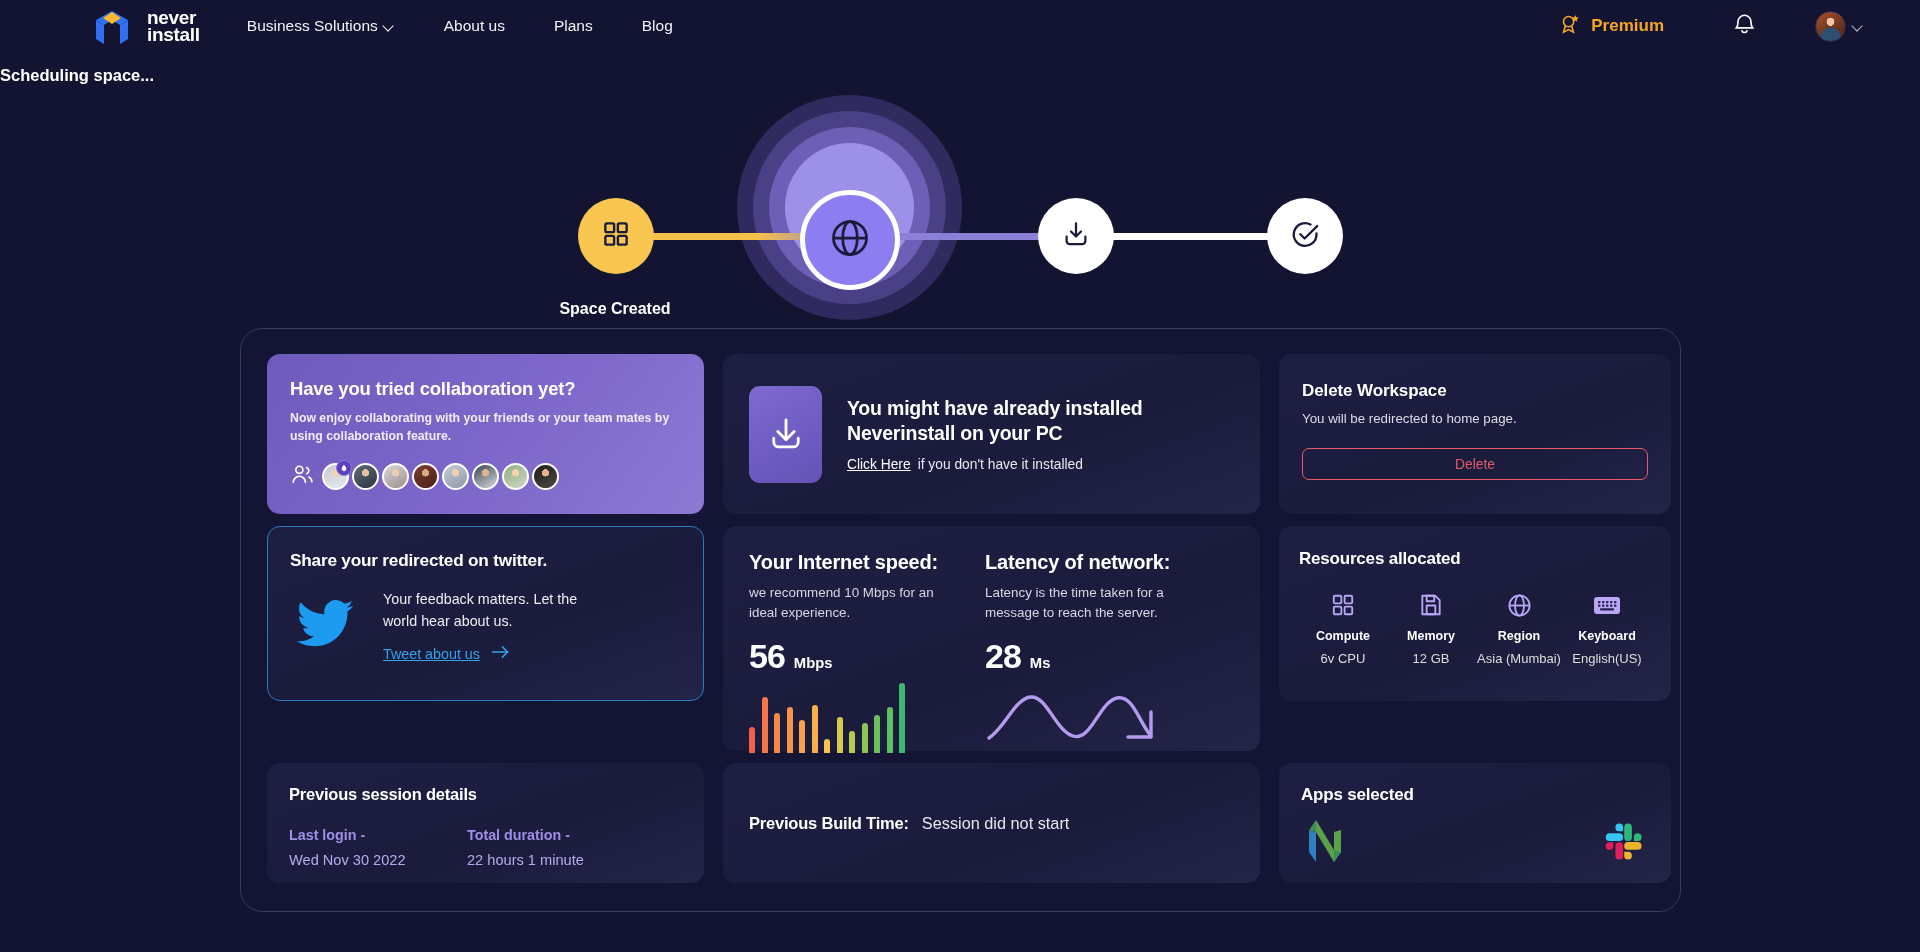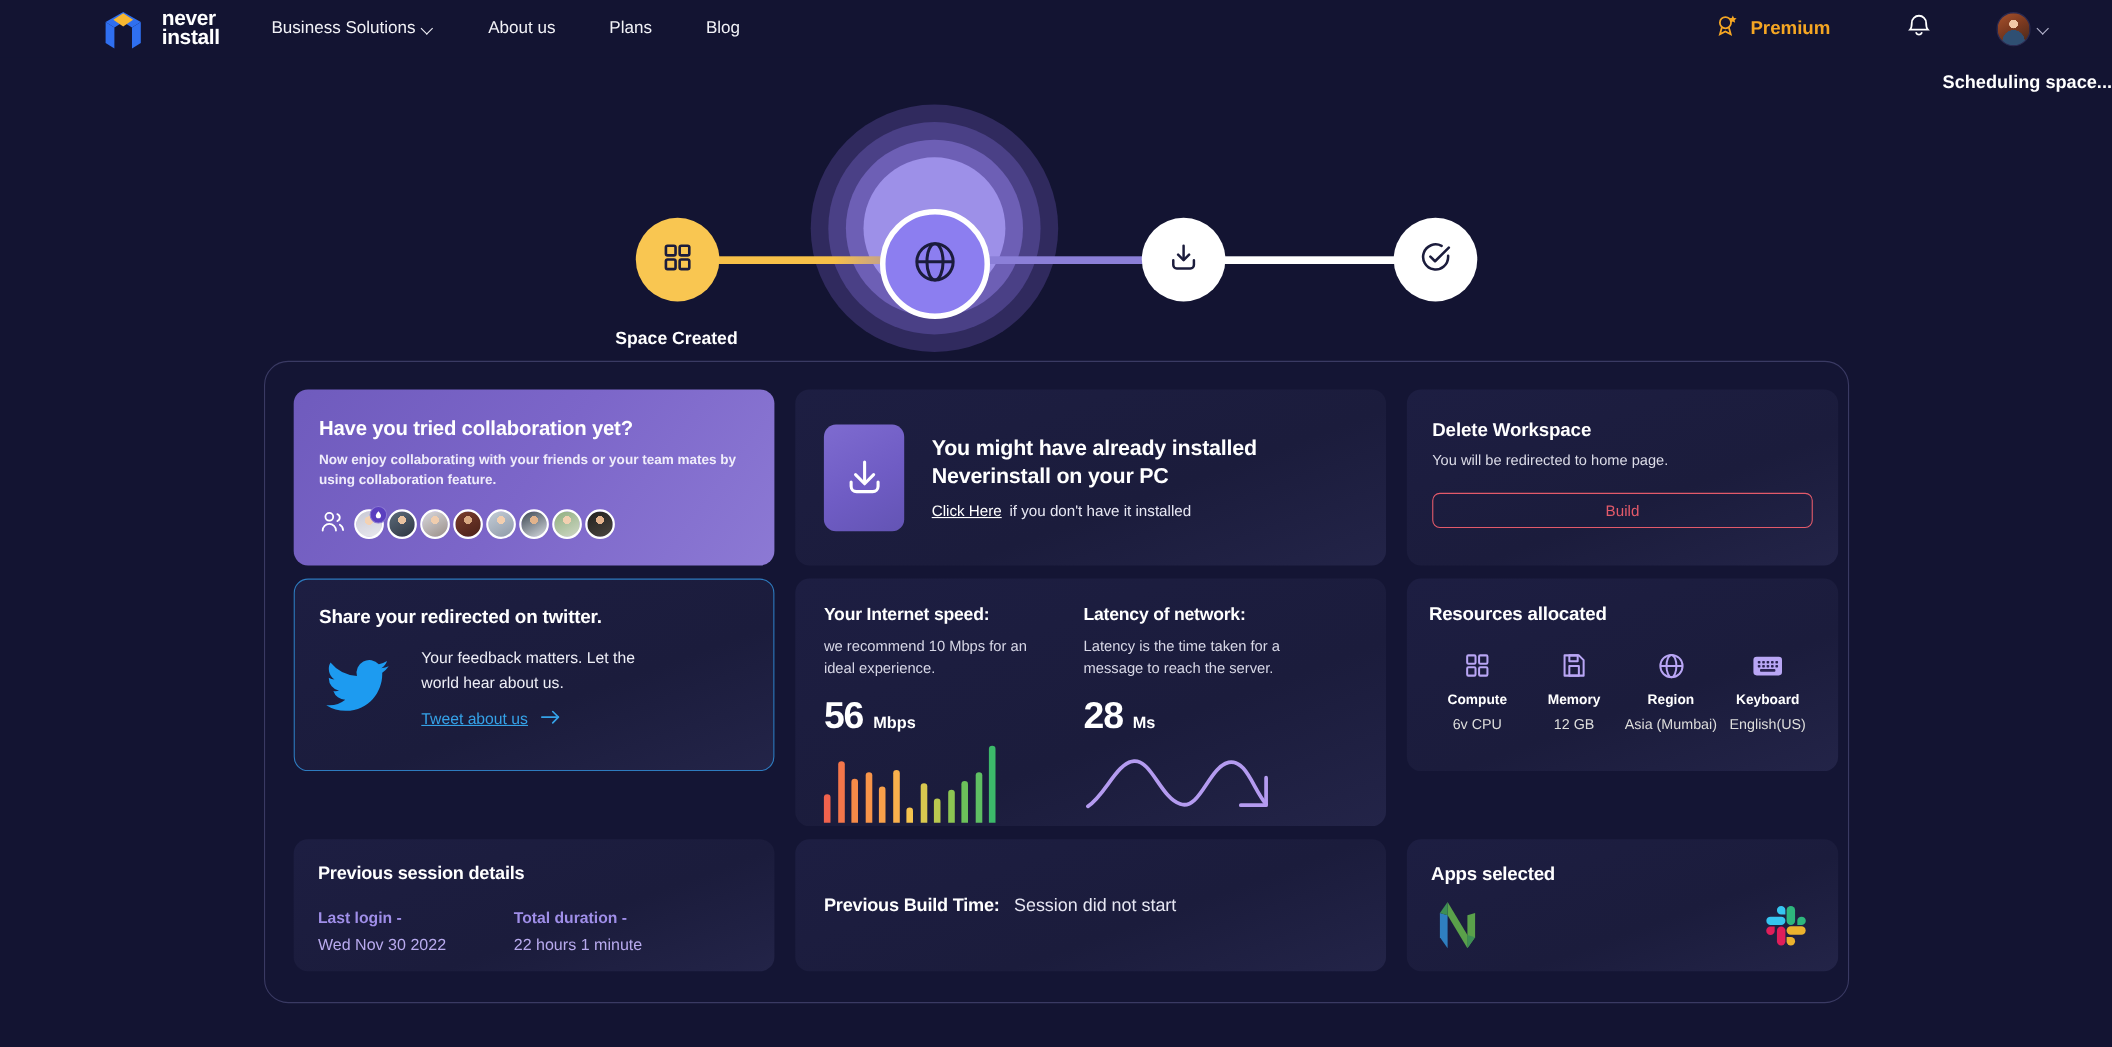--- a/index.html
+++ b/index.html
@@ -59,7 +59,7 @@
   
   .stepper-zone { position:absolute; top:52px; left:0; width:1920px; height:225px; }
   .sched-label {
-    position:absolute; left:0; right:0; top:14px; text-align:right;
+    position:absolute; left:0; right:0; top:14px; text-align:left;
     font-size:16.5px; font-weight:bold; color:#ffffff;
   }
   .pulse {

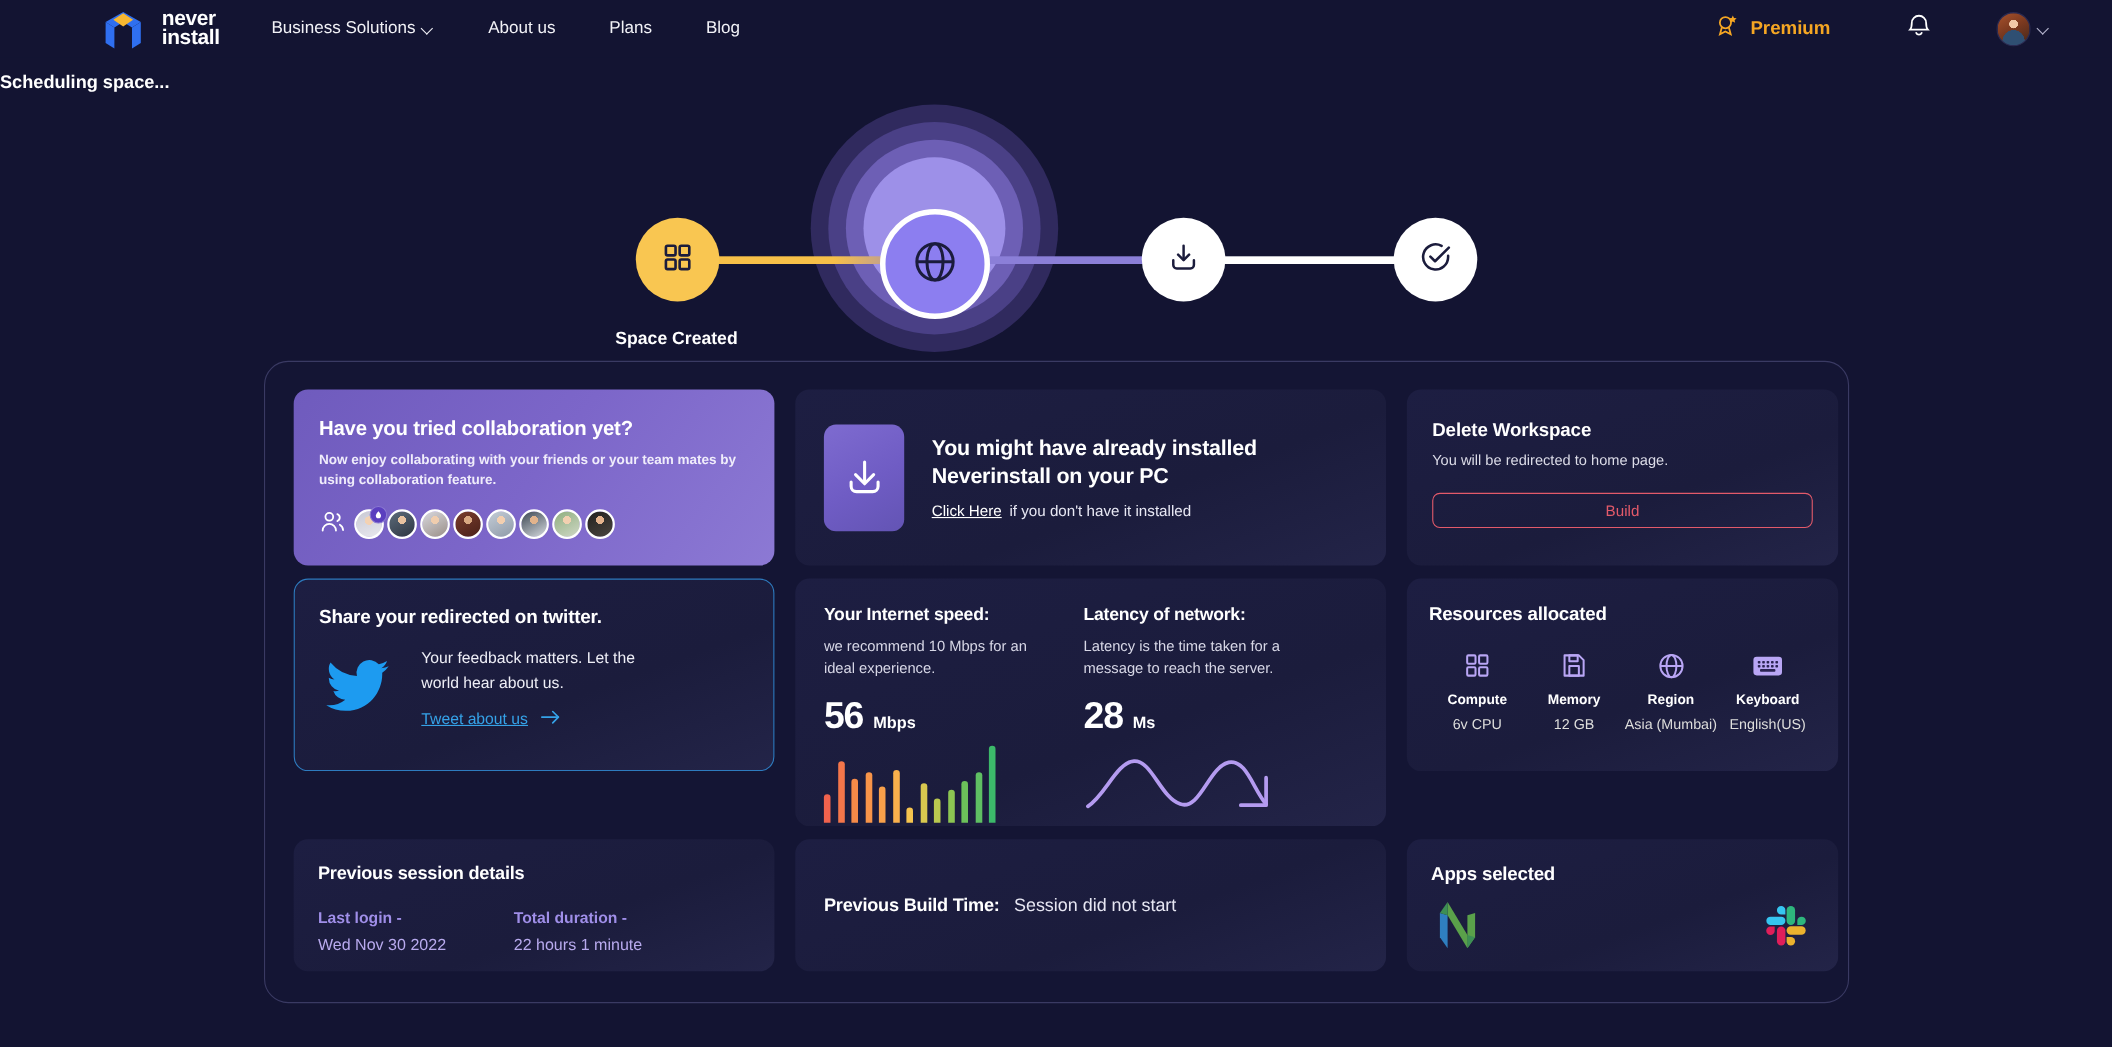--- a/index.html
+++ b/index.html
@@ -388,7 +388,7 @@
       <div class="card dark-card delete-card">
         <div class="del-title">Delete Workspace</div>
         <div class="del-sub">You will be redirected to home page.</div>
-        <button class="del-btn">Build</button>
+        <button class="del-btn">Delete</button>
       </div>
 
       <div class="card dark-card tw-card">

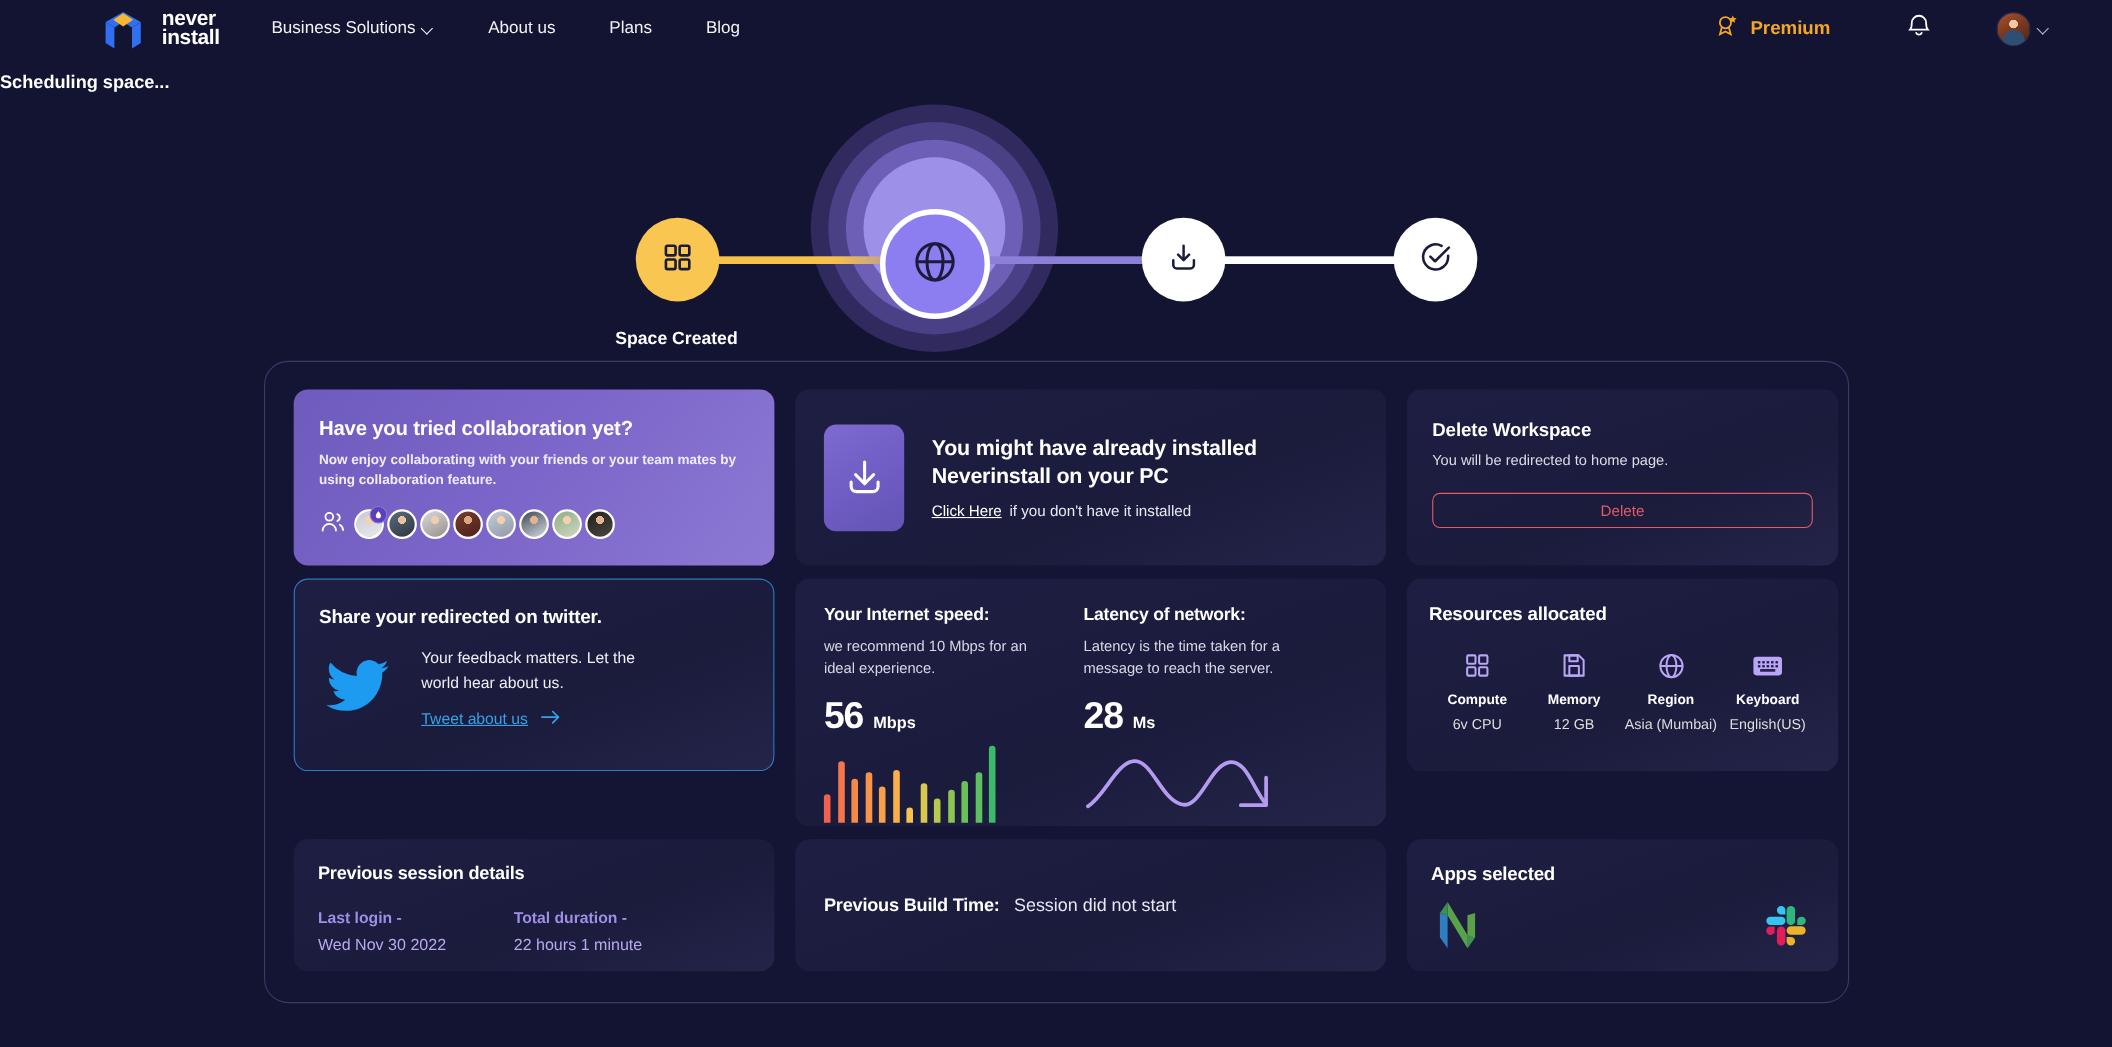--- a/index.html
+++ b/index.html
@@ -188,7 +188,7 @@
   .net-card { grid-column:2; grid-row:3; padding:25px 0 0 26px; display:flex; }
   .net-col { width:208px; flex:0 0 auto; }
   .net-col + .net-col { margin-left:28px; }
-  .net-title { font-size:16px; font-weight:bold; letter-spacing:-0.2px; }
+  .net-title { font-size:20px; font-weight:bold; letter-spacing:-0.2px; }
   .net-sub { margin-top:9px; font-size:13.4px; line-height:1.52; color:#d7d7e6; }
   .net-val { margin-top:13px; display:flex; align-items:baseline; gap:9px; }
   .net-num { font-size:34px; font-weight:bold; letter-spacing:-1px; }

